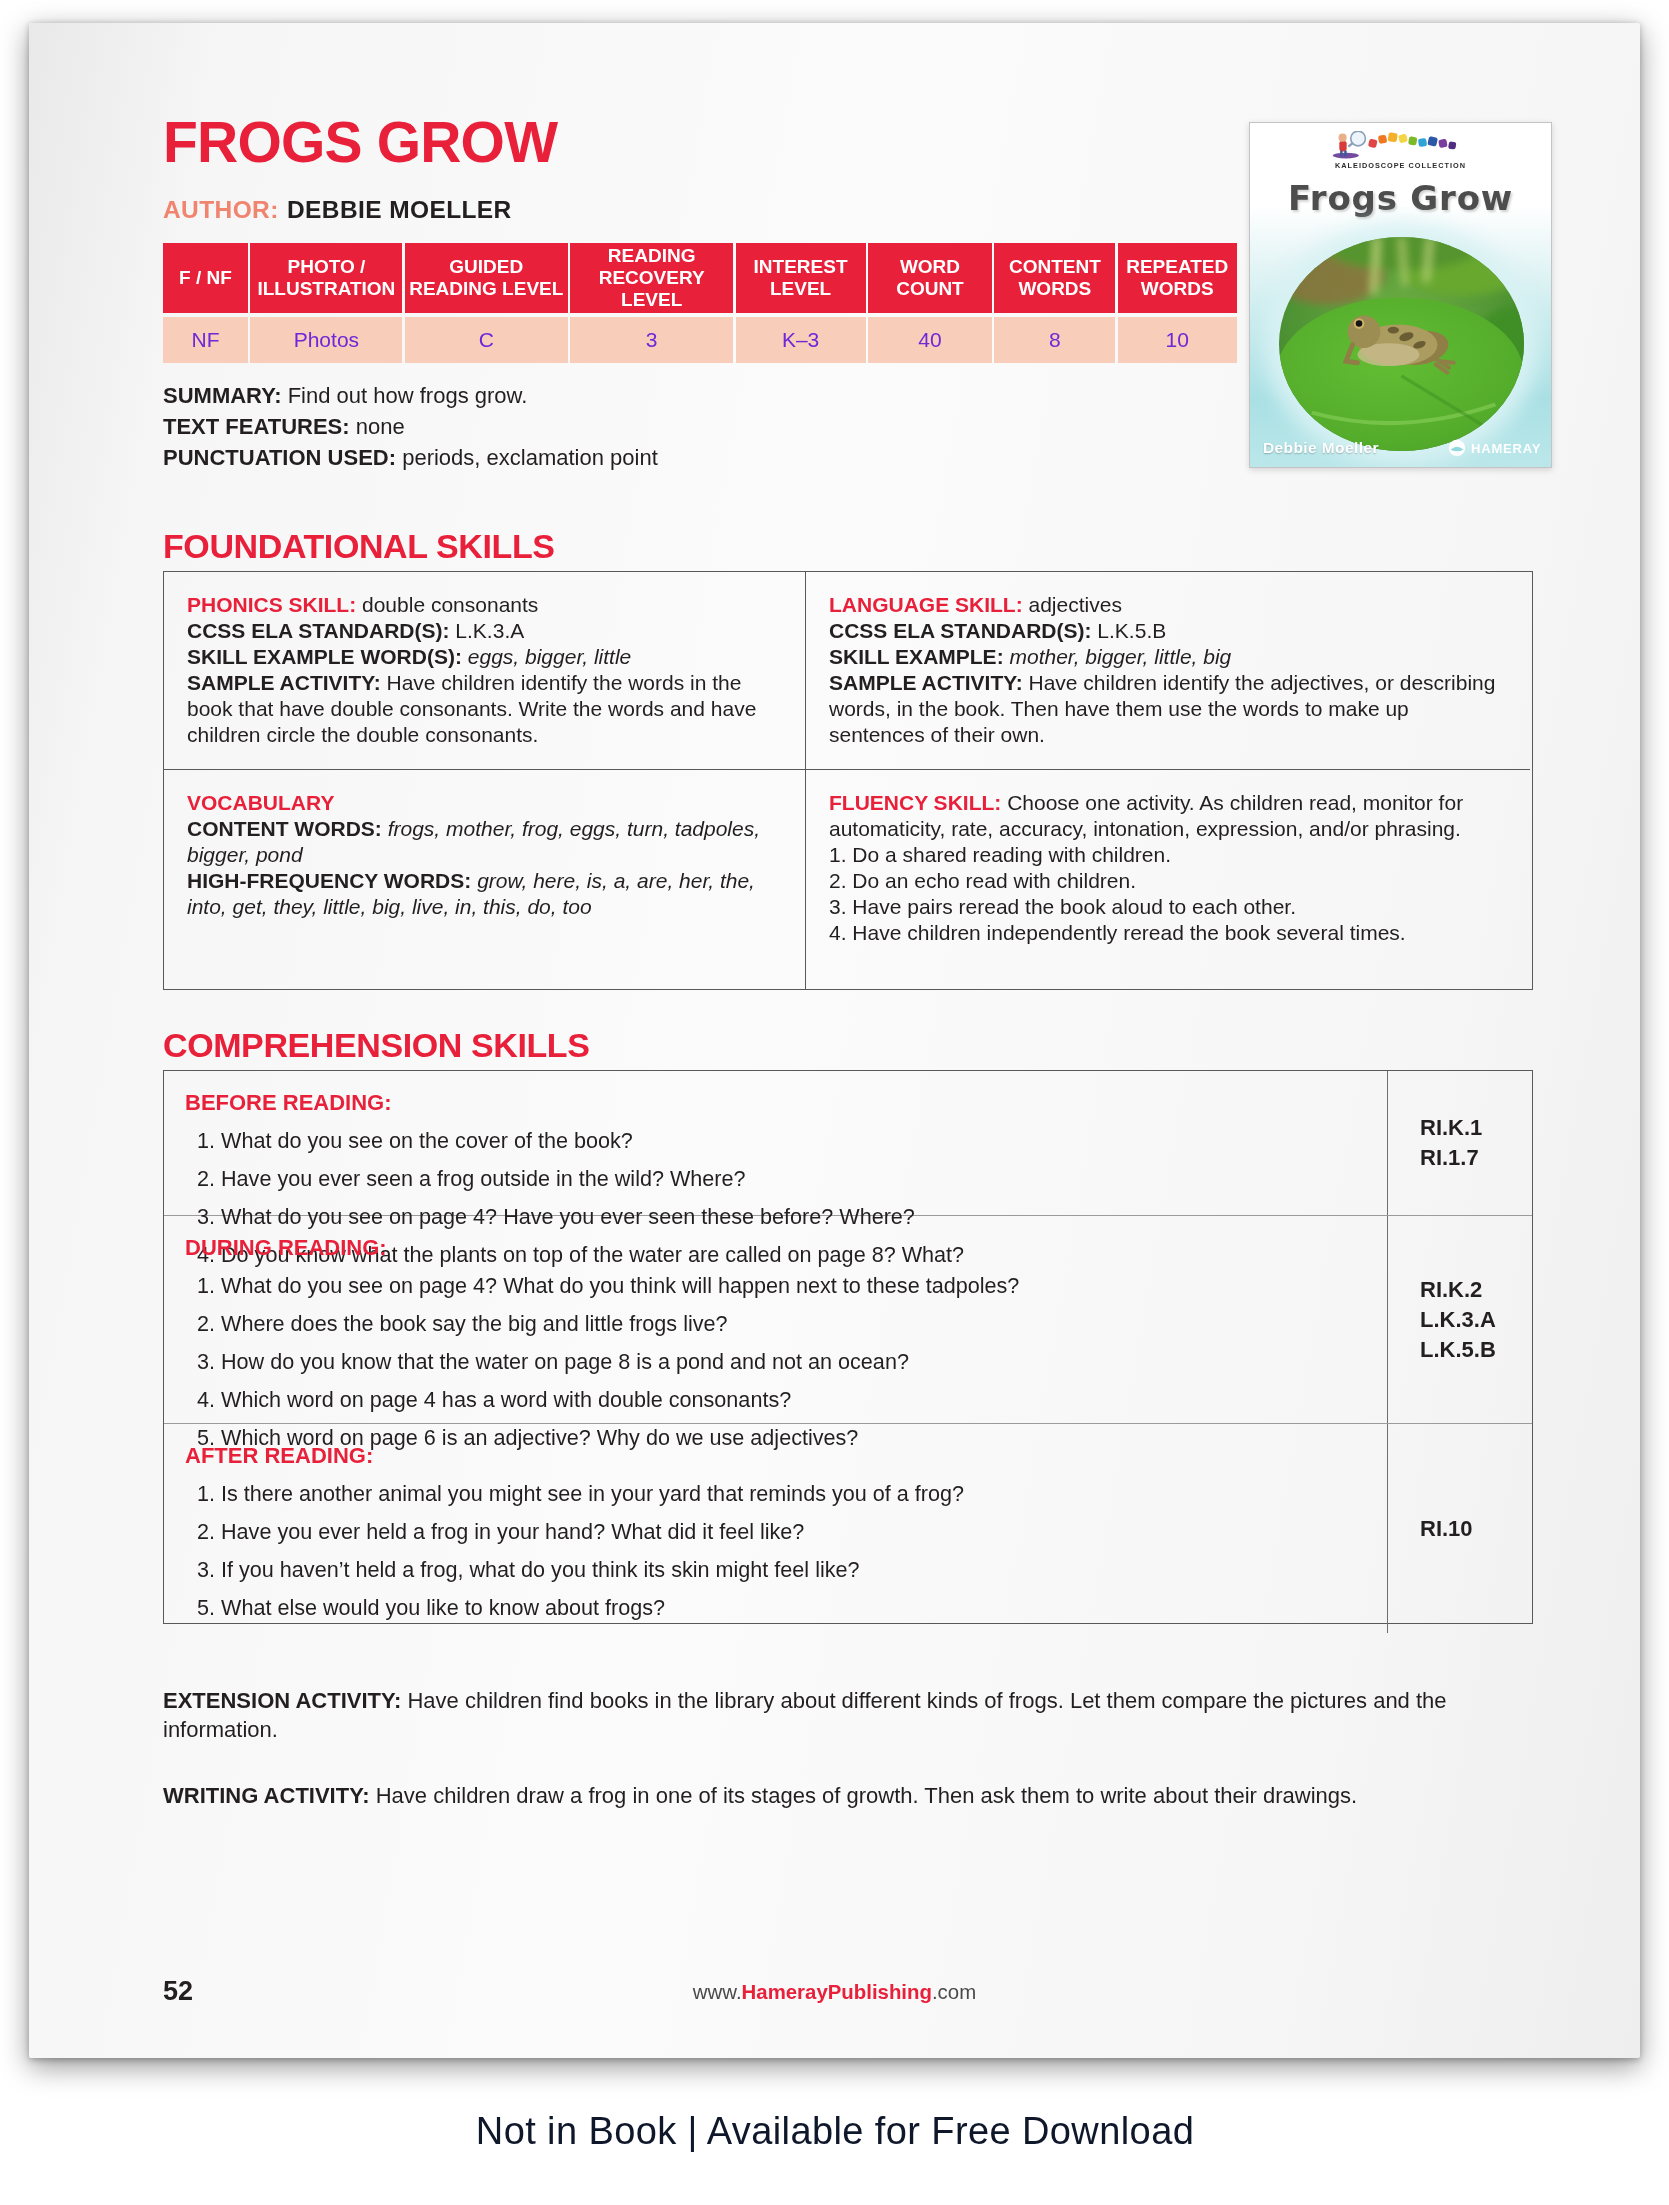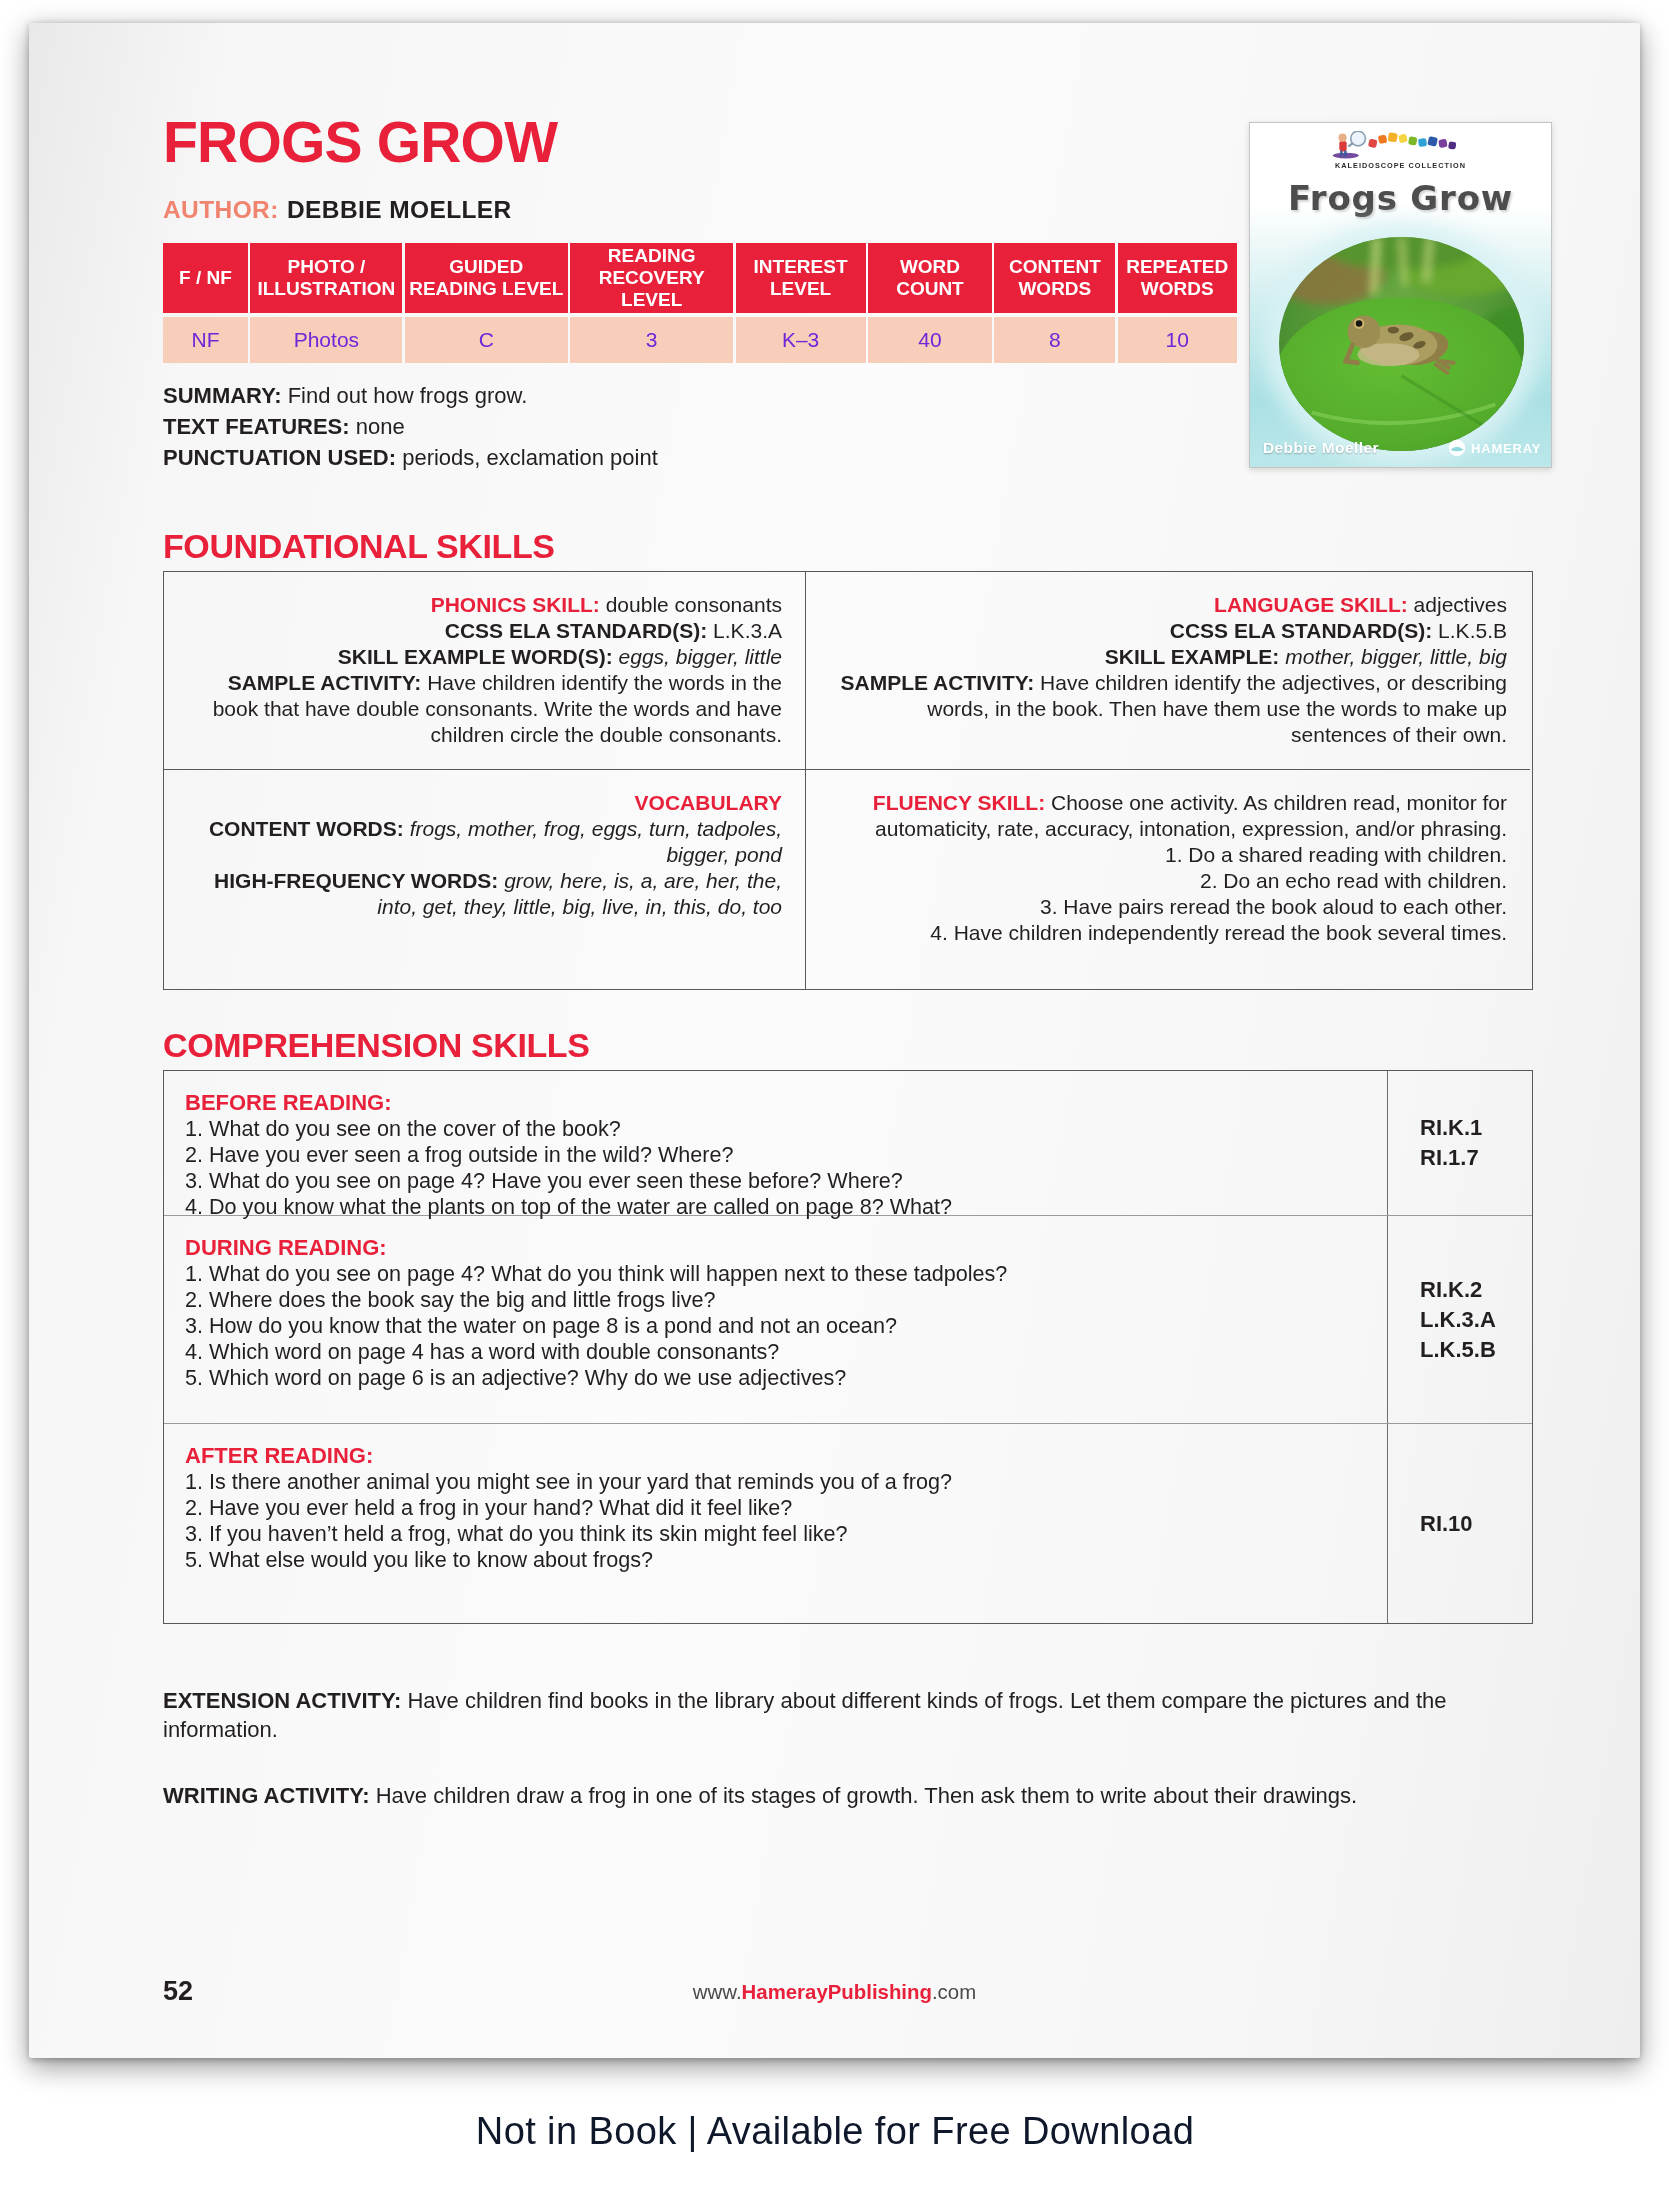--- a/index.html
+++ b/index.html
@@ -39,7 +39,7 @@
   
   .found-box { position:absolute; left:134px; top:548px; width:1370px; border:1.6px solid #58595b;
     display:grid; grid-template-columns:642px 724px; grid-template-rows:198px 219px; }
-  .fcell { padding:19.6px 23px 0 23px; font-size:21px; line-height:26px;text-align:right; }
+  .fcell { padding:19.6px 23px 0 23px; font-size:21px; line-height:26px; }
   .fcell.tl { border-right:0.8px solid #58595b; border-bottom:0.8px solid #58595b; }
   .fcell.tr { border-bottom:0.8px solid #58595b; }
   .fcell.bl { border-right:0.8px solid #58595b; }

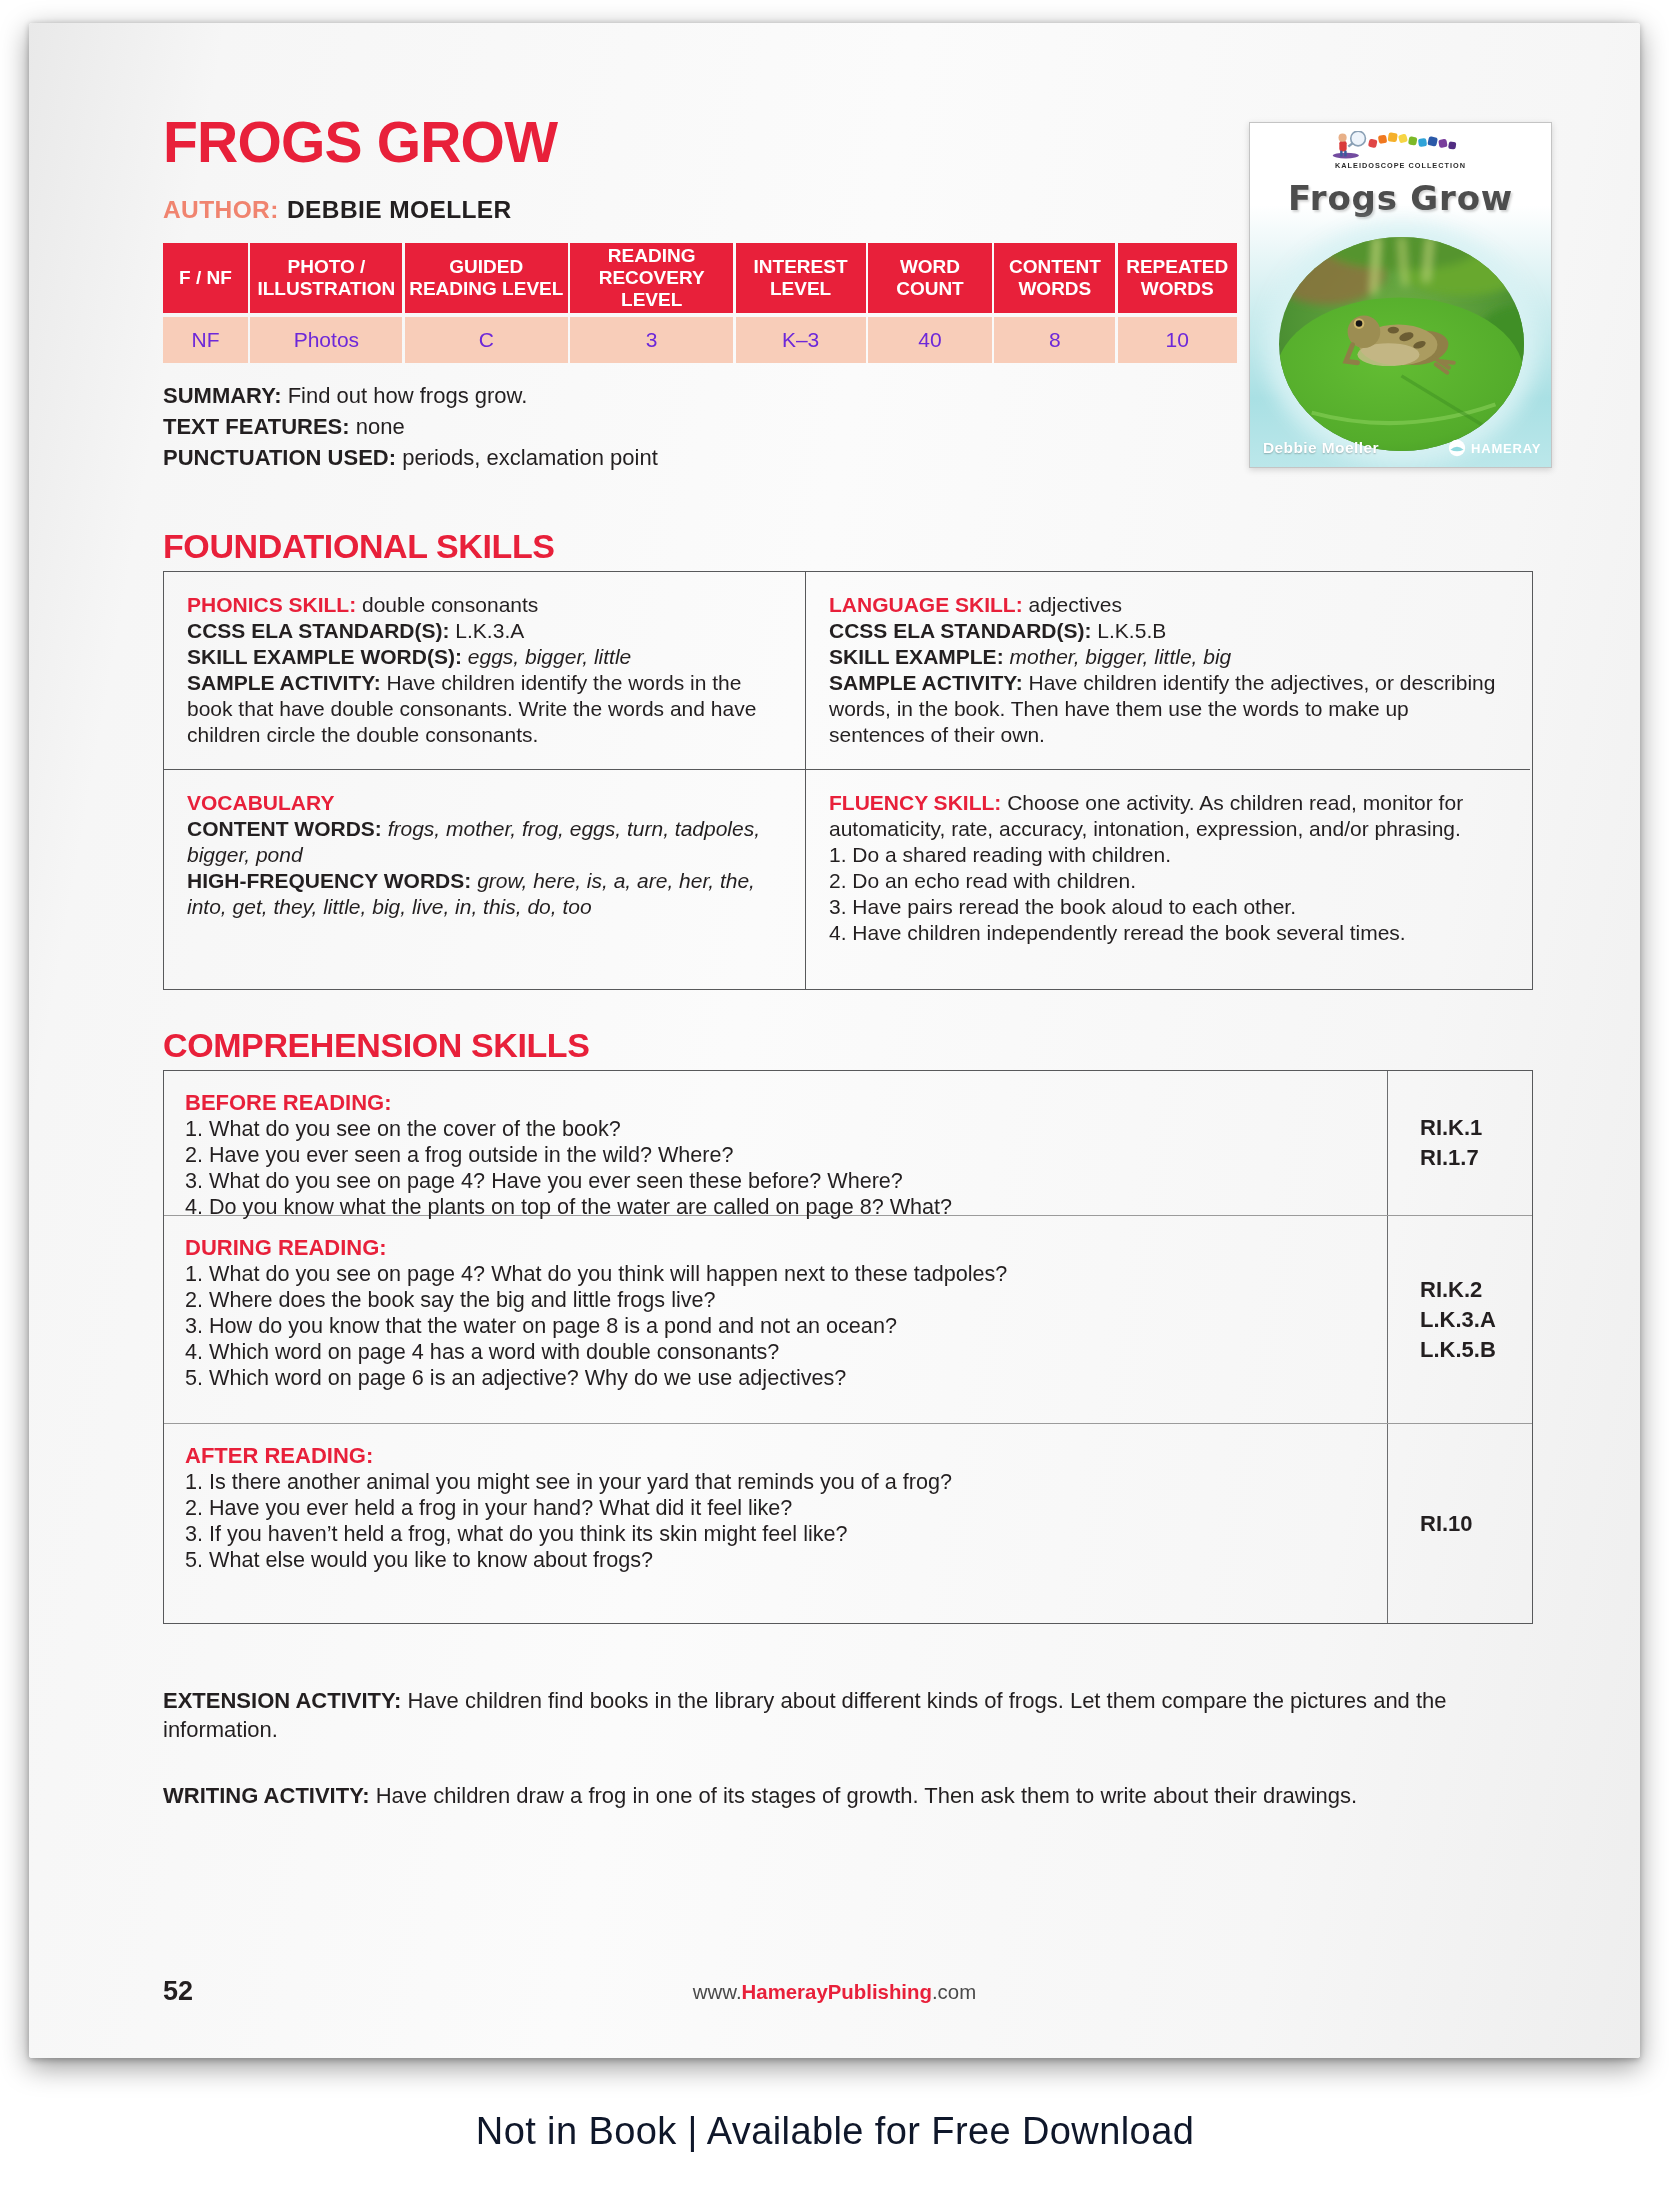--- a/index.html
+++ b/index.html
@@ -56,7 +56,7 @@
   .crow.r3 { flex:1; }
   .qcell { flex:1; padding:18px 21px 0 21px; }
   .qcell .rowlbl { color:#e8203a; font-weight:700; font-size:22px; line-height:27px; }
-  .qcell p { font-size:21.6px; line-height:26px; margin:0; }
+  .qcell p { font-size:21.6px; line-height:26px; margin:12px; }
   .scell { width:145px; border-left:0.8px solid #6d6e70; padding-left:32px; display:flex; flex-direction:column; justify-content:center; }
   .scell div { font-weight:700; font-size:22px; line-height:30px; }
 

